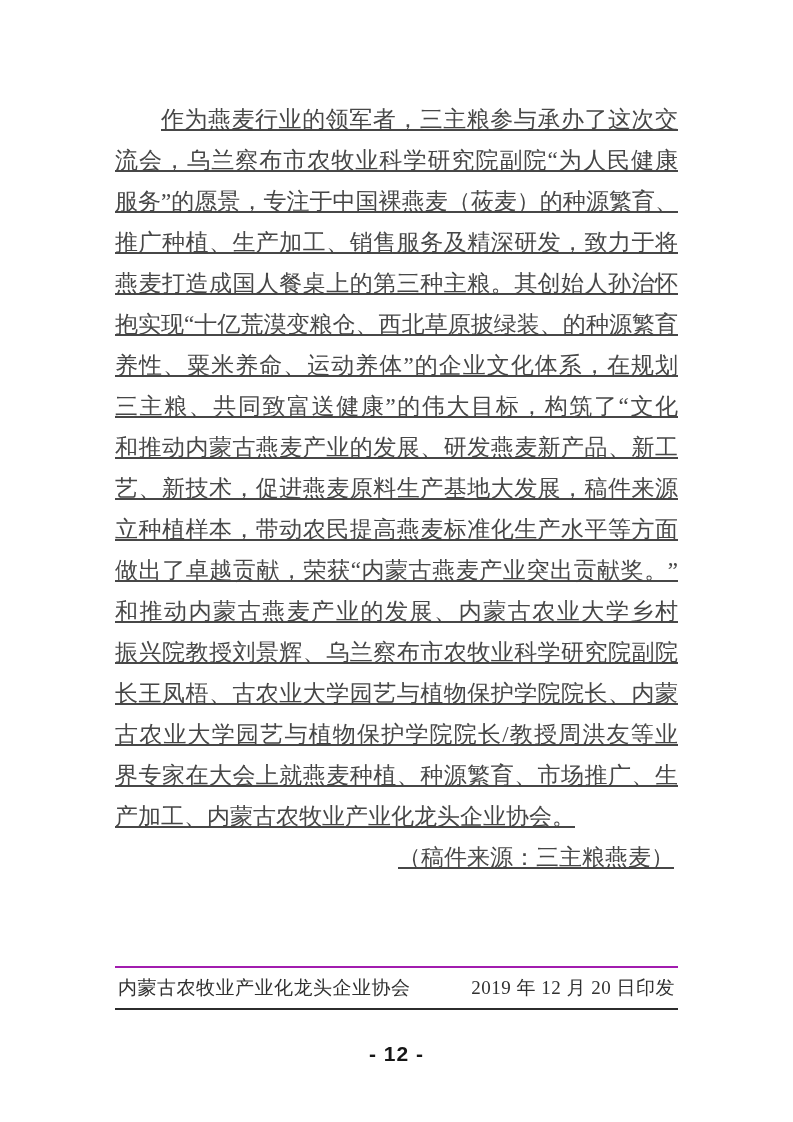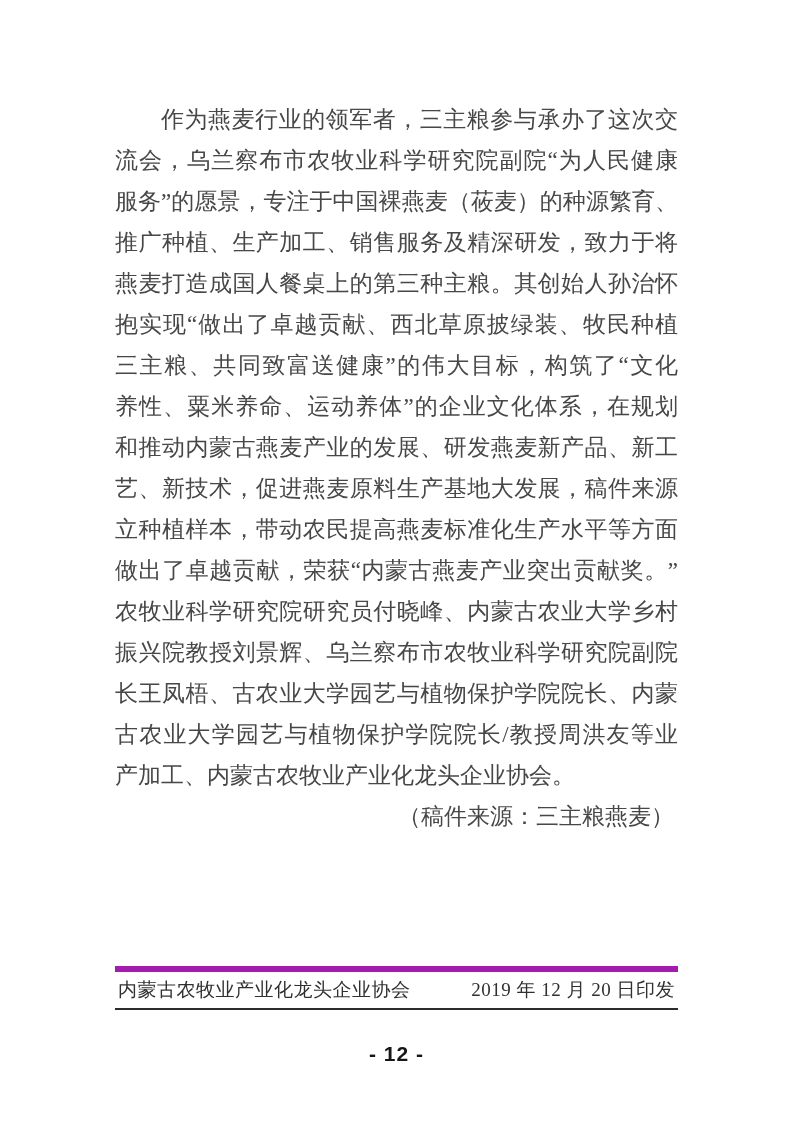--- a/index.html
+++ b/index.html
@@ -26,6 +26,7 @@
     text-align-last: justify;
     text-justify: inter-character;
     min-height: 41px;
+    text-decoration: underline;
   }
   .line.indent { text-indent: 2em; }
   .line.para-end { text-align-last: left; }

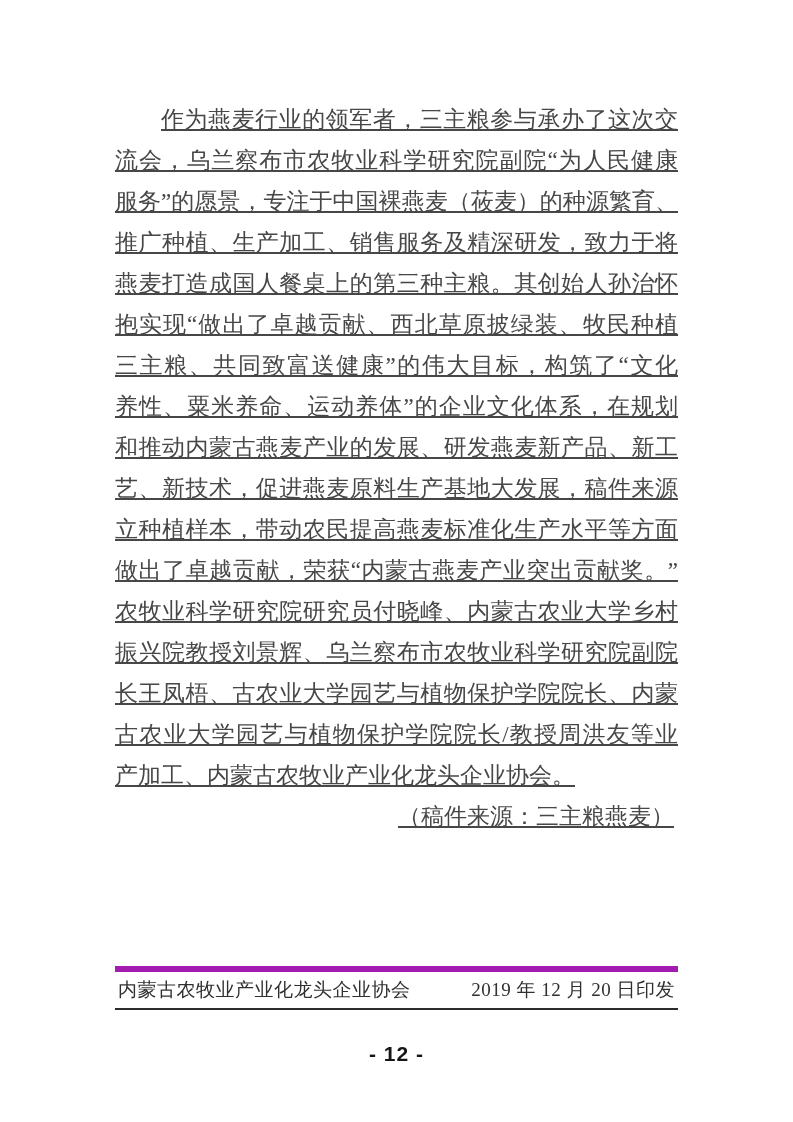--- a/index.html
+++ b/index.html
@@ -73,7 +73,7 @@
     <div class="line">服务”的愿景，专注于中国裸燕麦（莜麦）的种源繁育、</div>
     <div class="line">推广种植、生产加工、销售服务及精深研发，致力于将</div>
     <div class="line">燕麦打造成国人餐桌上的第三种主粮。其创始人孙治怀</div>
-    <div class="line">抱实现“做出了卓越贡献、西北草原披绿装、牧民种植</div>
+    <div class="line">抱实现“十亿荒漠变粮仓、西北草原披绿装、的种源繁育</div>
     <div class="line">三主粮、共同致富送健康”的伟大目标，构筑了“文化</div>
     <div class="line">养性、粟米养命、运动养体”的企业文化体系，在规划</div>
     <div class="line">和推动内蒙古燕麦产业的发展、研发燕麦新产品、新工</div>

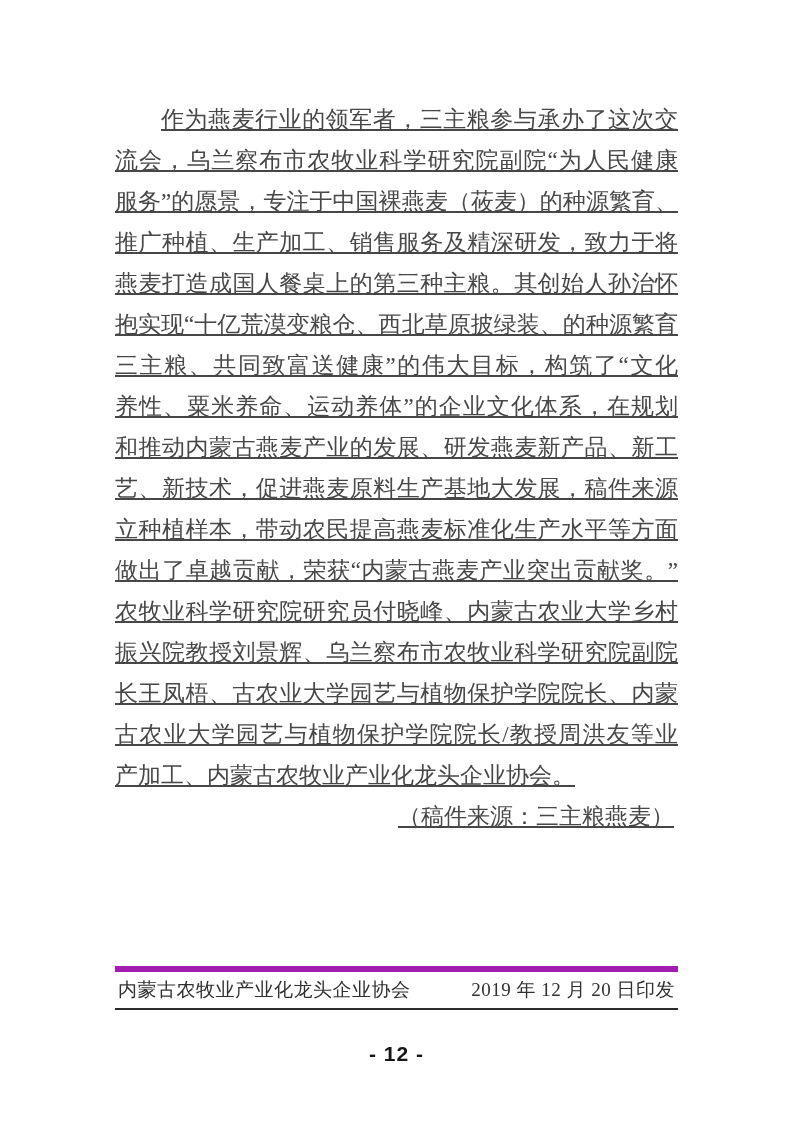--- a/index.html
+++ b/index.html
@@ -74,8 +74,8 @@
     <div class="line">推广种植、生产加工、销售服务及精深研发，致力于将</div>
     <div class="line">燕麦打造成国人餐桌上的第三种主粮。其创始人孙治怀</div>
     <div class="line">抱实现“十亿荒漠变粮仓、西北草原披绿装、的种源繁育</div>
+    <div class="line">养性、粟米养命、运动养体”的企业文化体系，在规划</div>
     <div class="line">三主粮、共同致富送健康”的伟大目标，构筑了“文化</div>
-    <div class="line">养性、粟米养命、运动养体”的企业文化体系，在规划</div>
     <div class="line">和推动内蒙古燕麦产业的发展、研发燕麦新产品、新工</div>
     <div class="line">艺、新技术，促进燕麦原料生产基地大发展，稿件来源</div>
     <div class="line">立种植样本，带动农民提高燕麦标准化生产水平等方面</div>

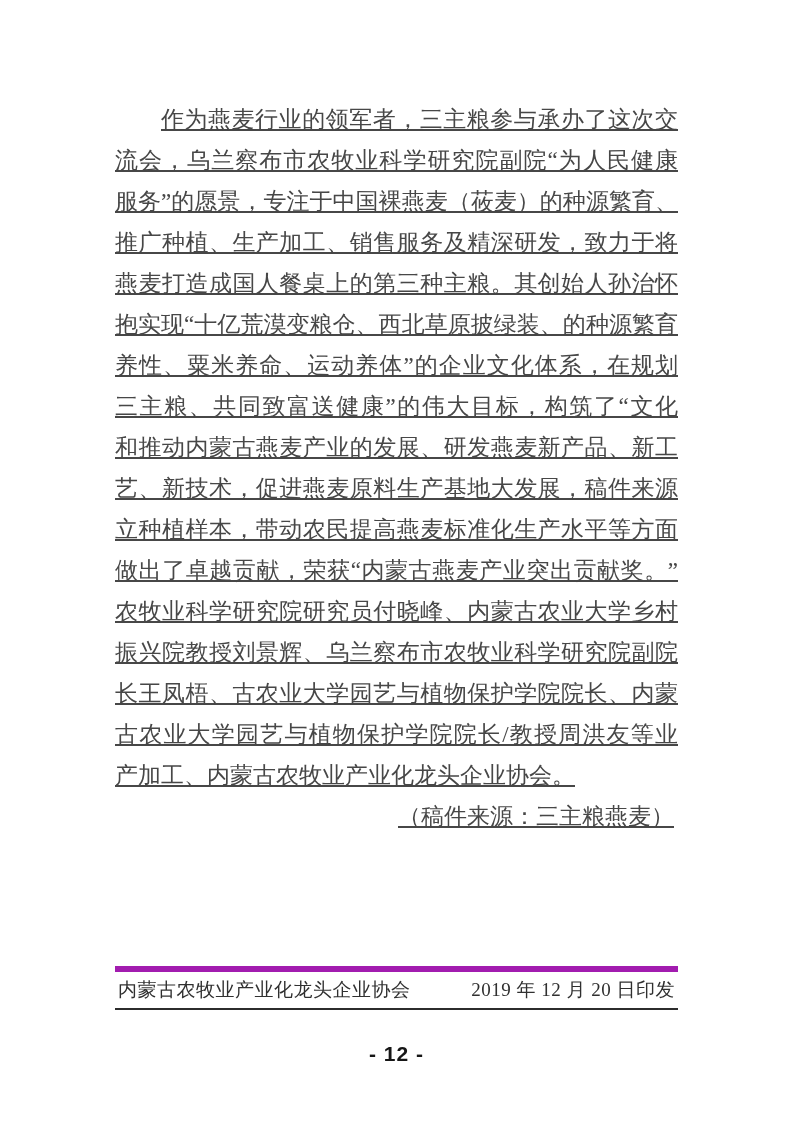--- a/index.html
+++ b/index.html
@@ -80,7 +80,7 @@
     <div class="line">艺、新技术，促进燕麦原料生产基地大发展，稿件来源</div>
     <div class="line">立种植样本，带动农民提高燕麦标准化生产水平等方面</div>
     <div class="line">做出了卓越贡献，荣获“内蒙古燕麦产业突出贡献奖。”</div>
-    <div class="line">农牧业科学研究院研究员付晓峰、内蒙古农业大学乡村</div>
+    <div class="line">和推动内蒙古燕麦产业的发展、内蒙古农业大学乡村</div>
     <div class="line">振兴院教授刘景辉、乌兰察布市农牧业科学研究院副院</div>
     <div class="line">长王凤梧、古农业大学园艺与植物保护学院院长、内蒙</div>
     <div class="line">古农业大学园艺与植物保护学院院长/教授周洪友等业</div>

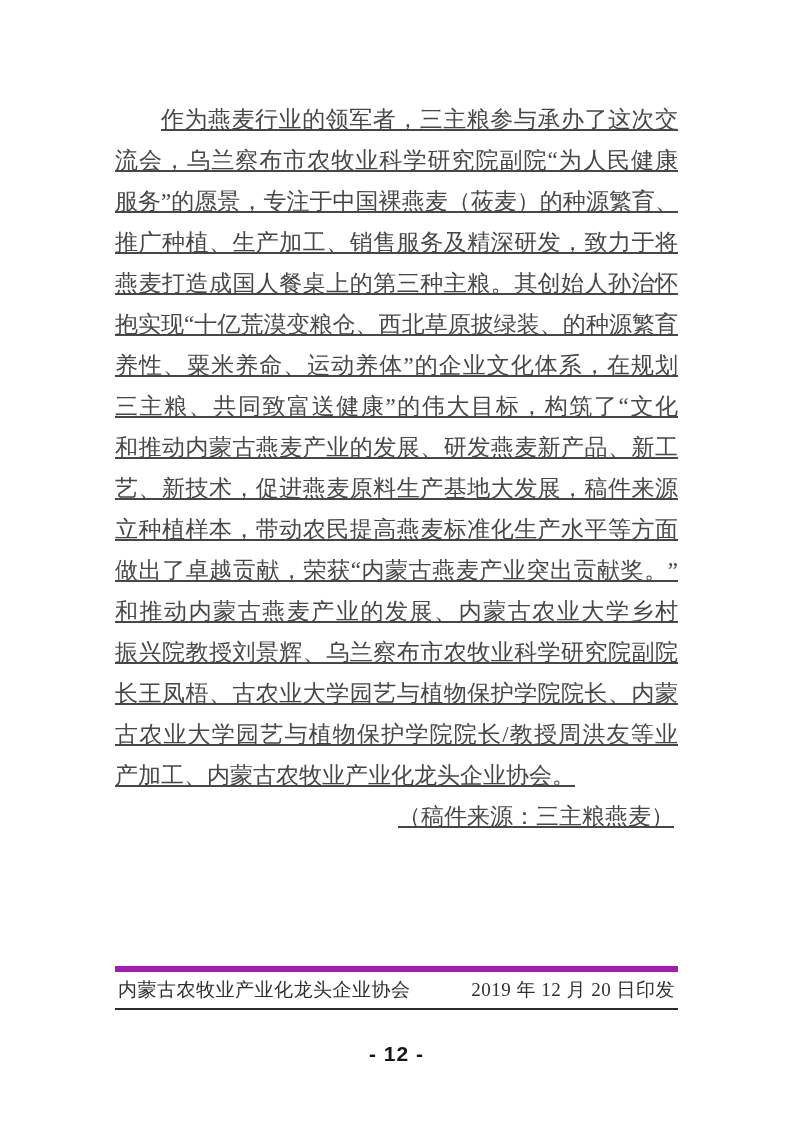--- a/index.html
+++ b/index.html
@@ -84,6 +84,7 @@
     <div class="line">振兴院教授刘景辉、乌兰察布市农牧业科学研究院副院</div>
     <div class="line">长王凤梧、古农业大学园艺与植物保护学院院长、内蒙</div>
     <div class="line">古农业大学园艺与植物保护学院院长/教授周洪友等业</div>
+    <div class="line">界专家在大会上就燕麦种植、种源繁育、市场推广、生</div>
     <div class="line para-end">产加工、内蒙古农牧业产业化龙头企业协会。</div>
     <div class="line align-right">（稿件来源：三主粮燕麦）</div>
   </main>

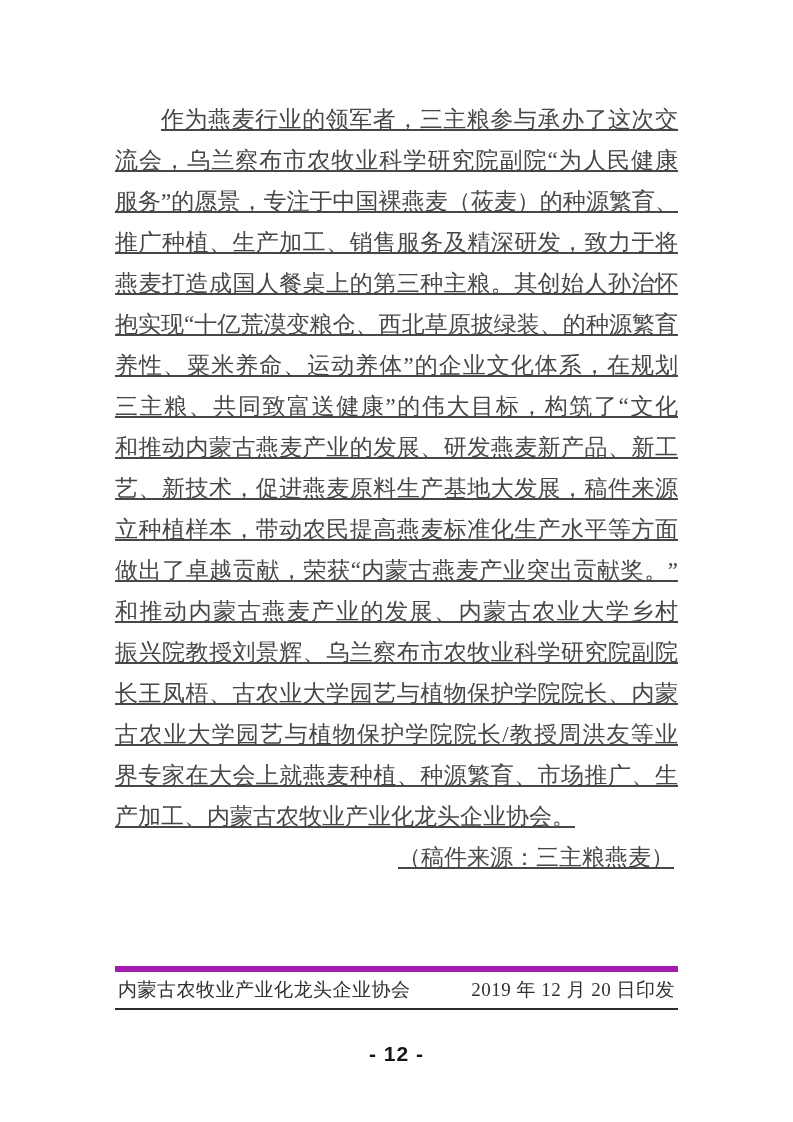--- a/index.html
+++ b/index.html
@@ -38,7 +38,7 @@
     width: 563px;
     height: 44px;
     box-sizing: border-box;
-    border-top: 6px solid #a21caf;
+    border-top: 2px solid #a21caf;
     border-bottom: 2px solid #2c2c2c;
     display: flex;
     justify-content: space-between;

